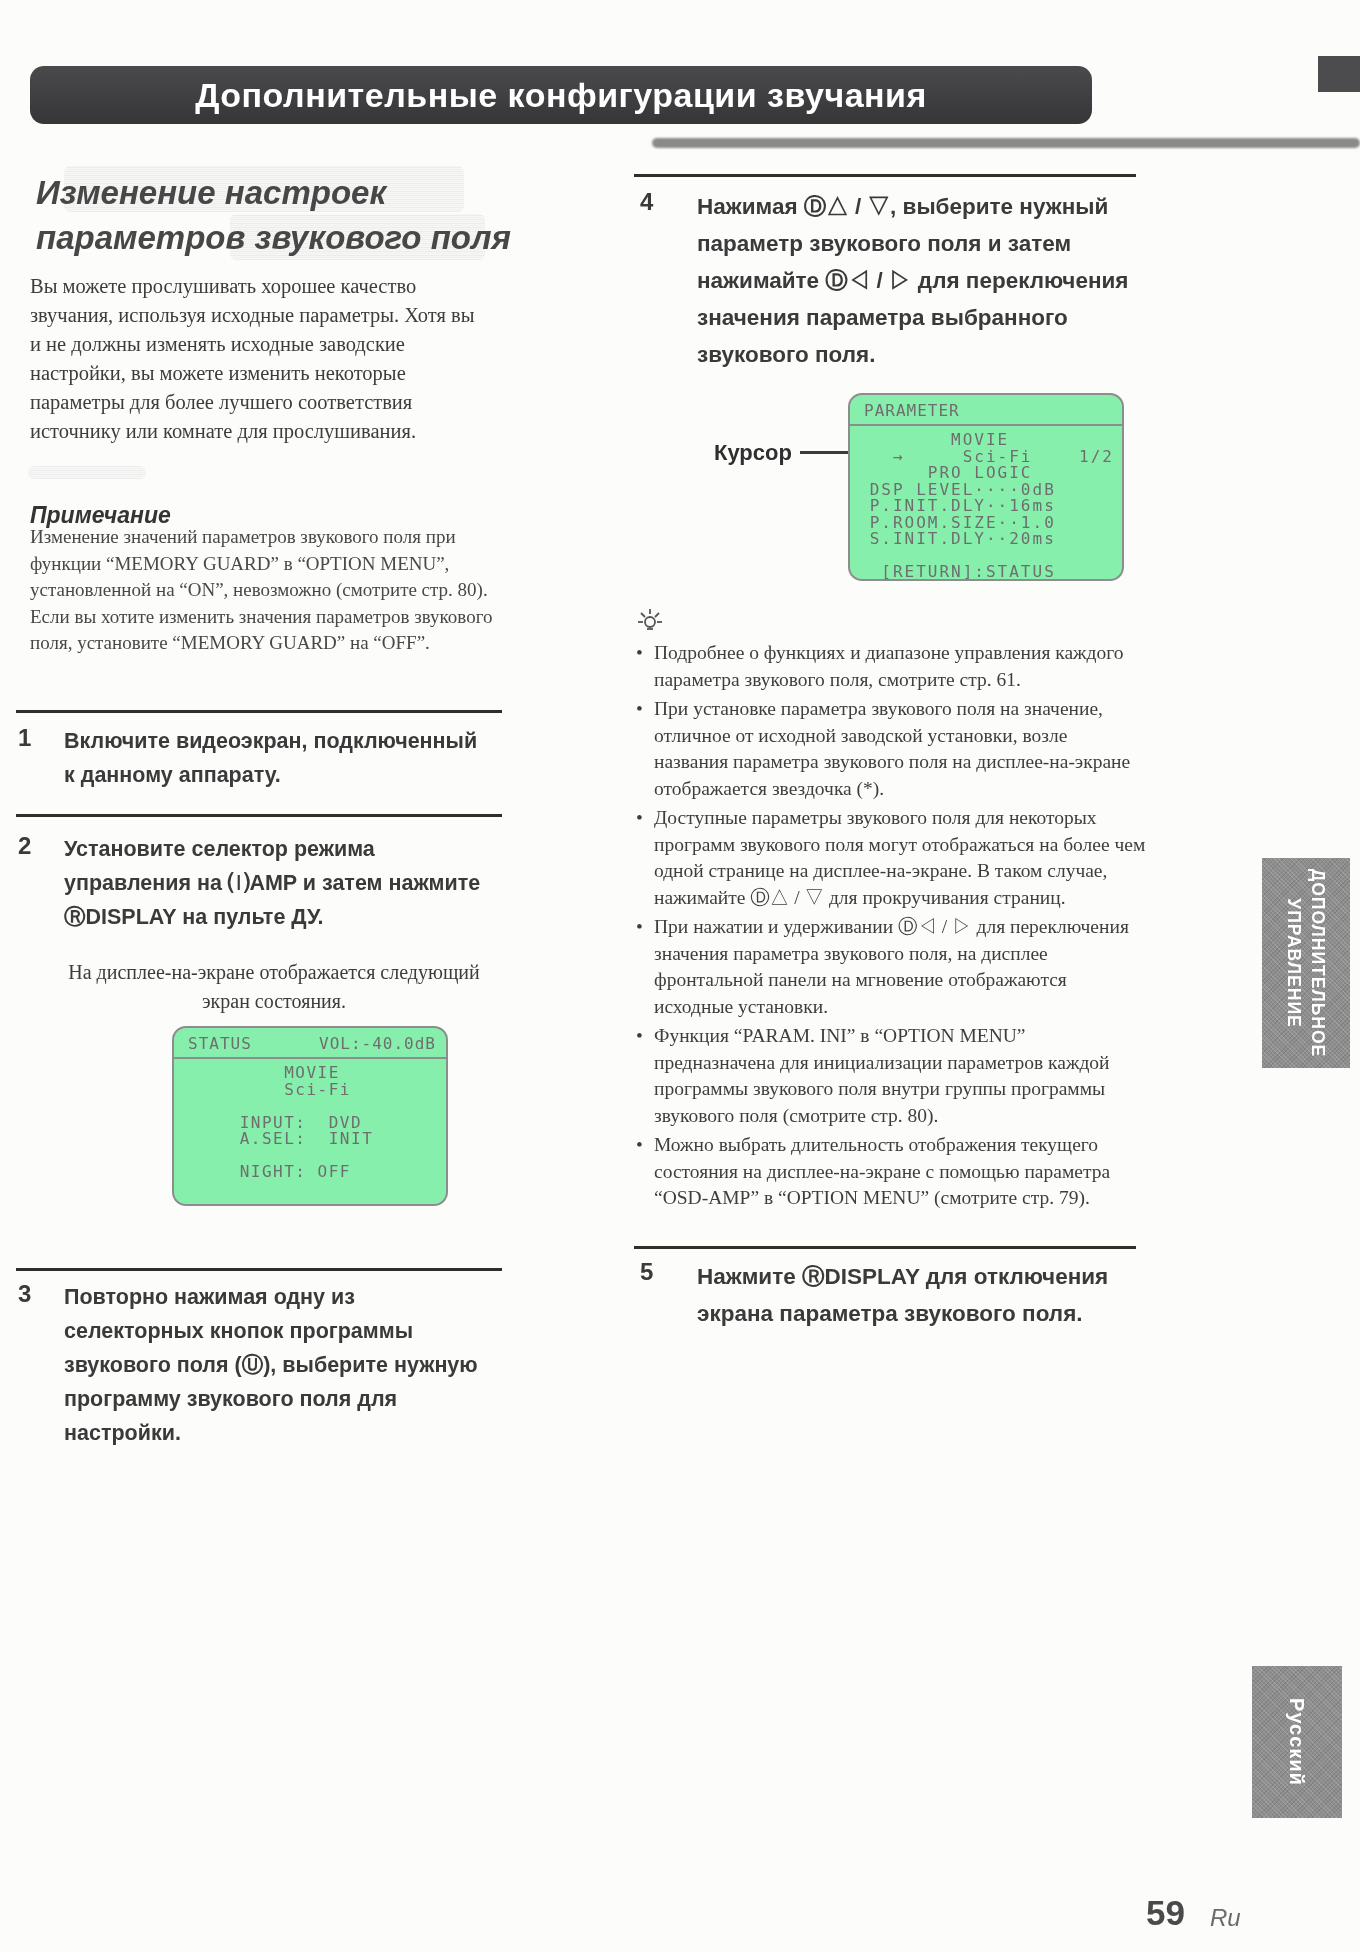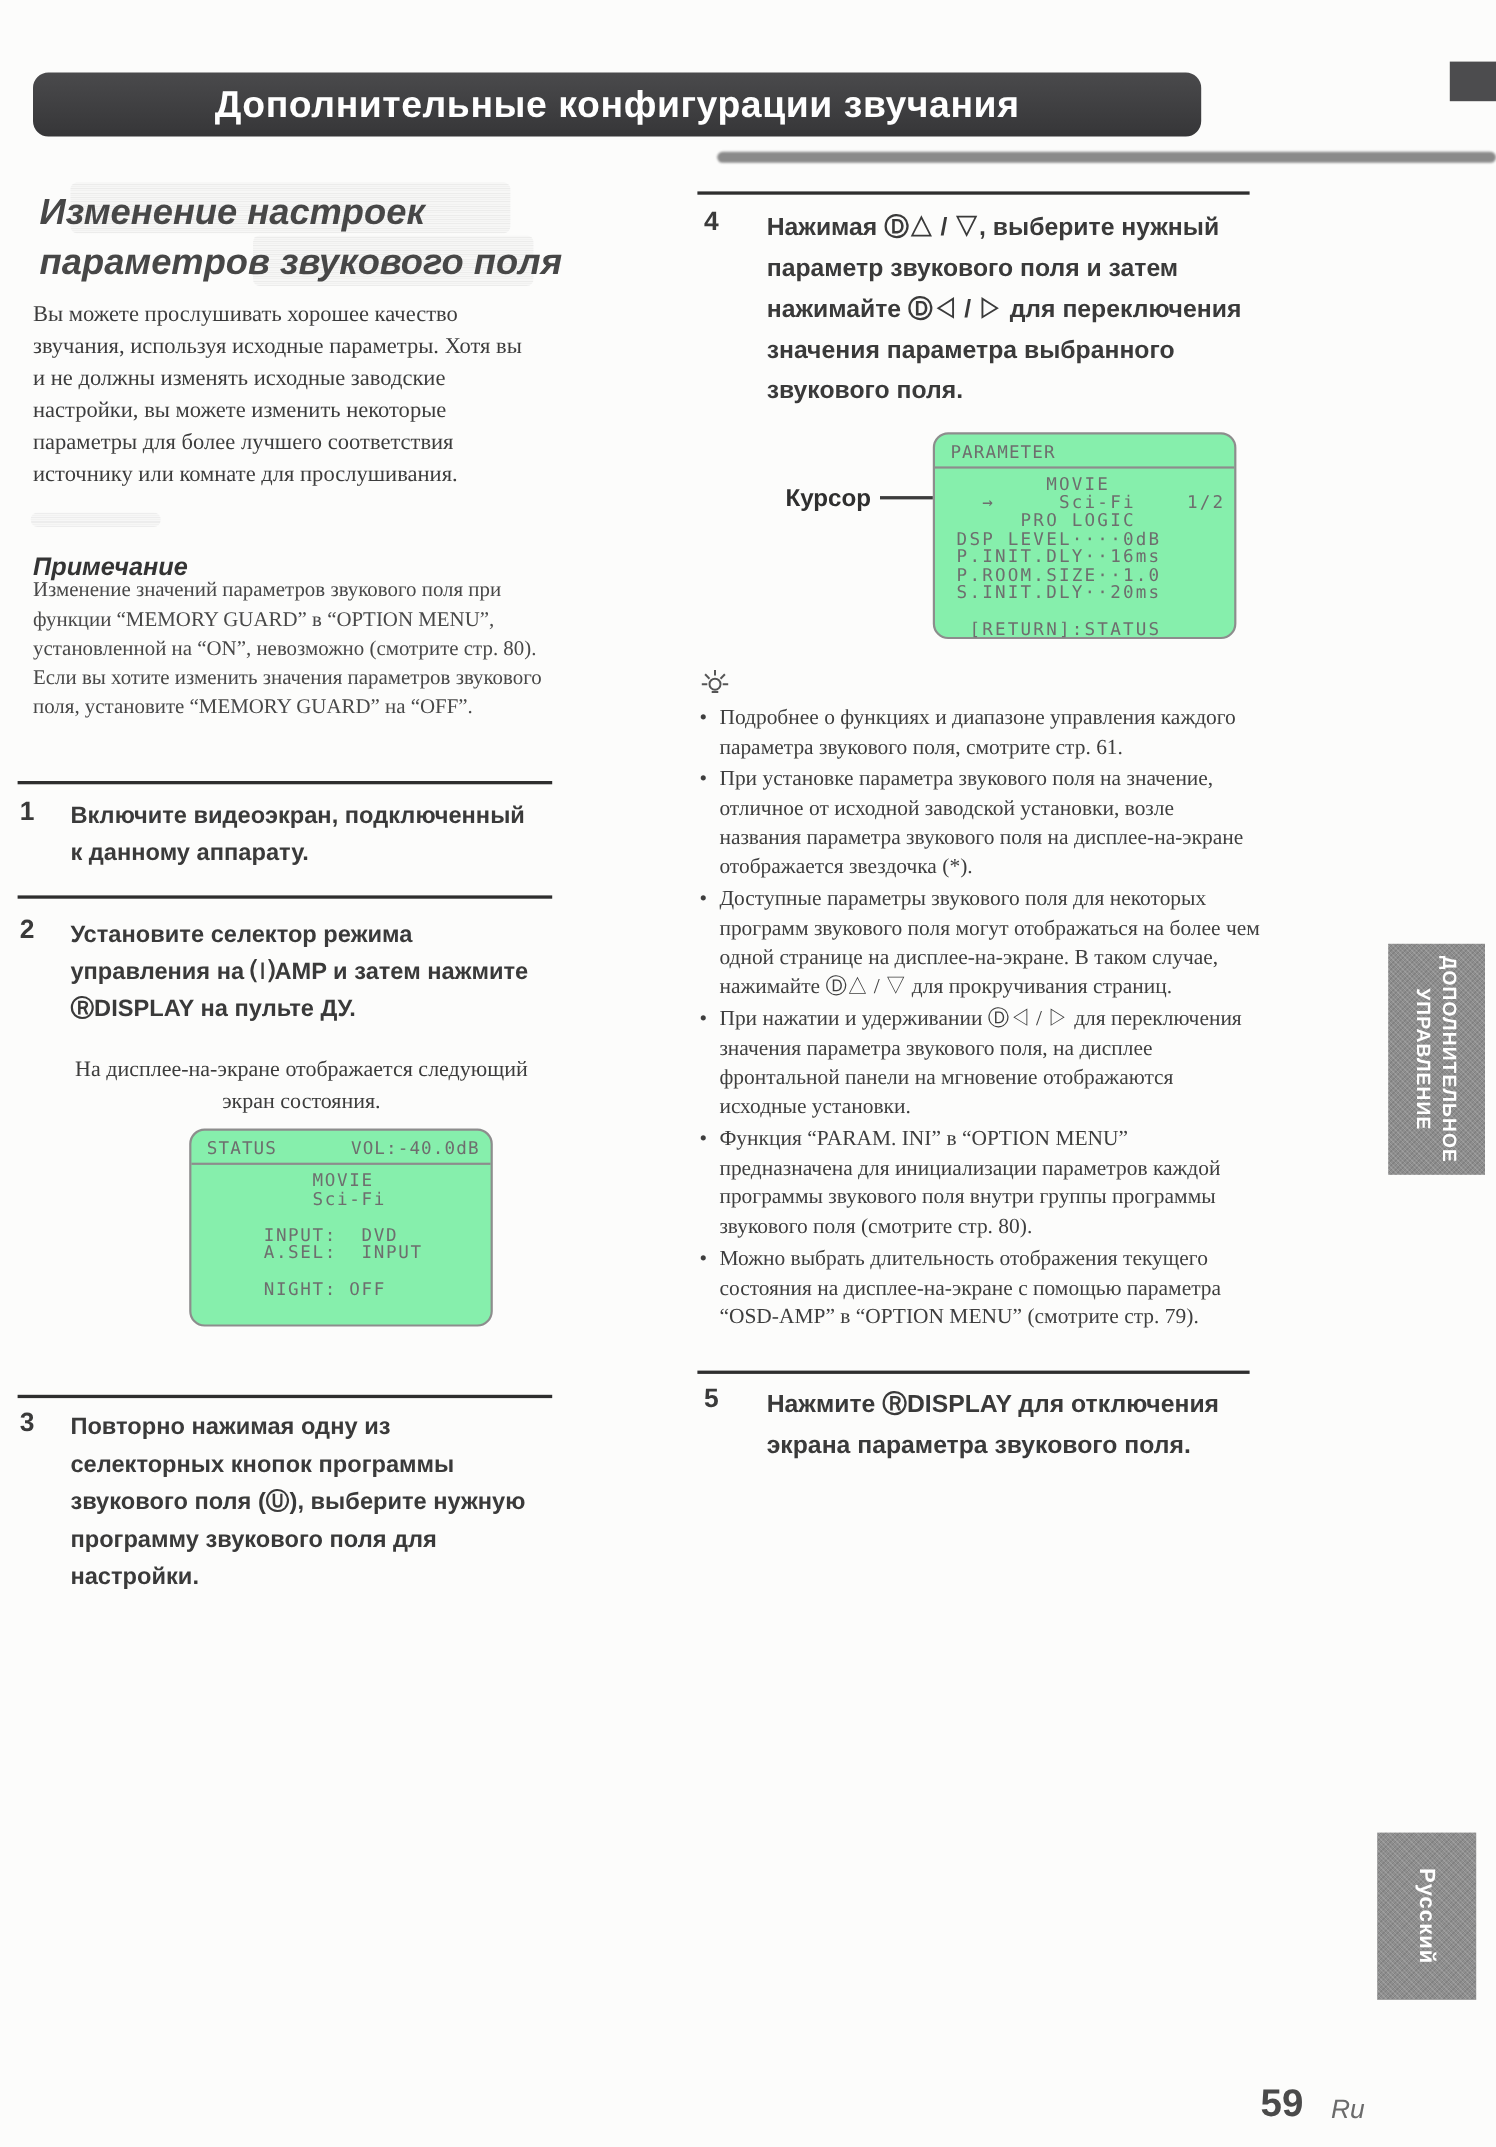--- a/index.html
+++ b/index.html
@@ -116,7 +116,7 @@
       <div class="osd-line">         Sci-Fi</div>
       <div class="osd-line"> </div>
       <div class="osd-line">     INPUT:  DVD</div>
-      <div class="osd-line">     A.SEL:  INPUT</div>
+      <div class="osd-line">     A.SEL:  INIT</div>
       <div class="osd-line"> </div>
       <div class="osd-line">     NIGHT: OFF</div>
     </div>

